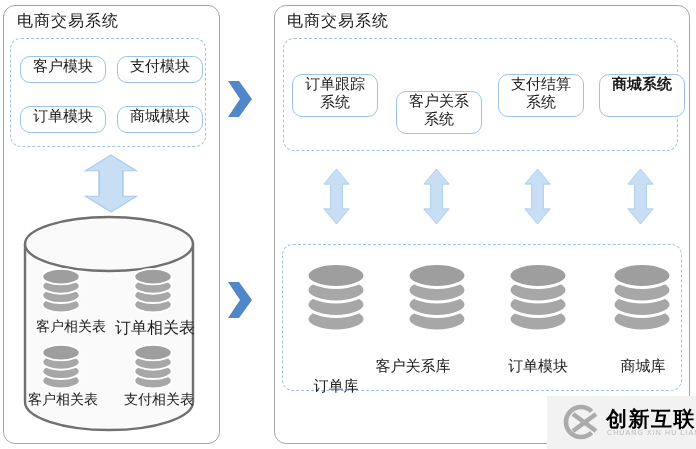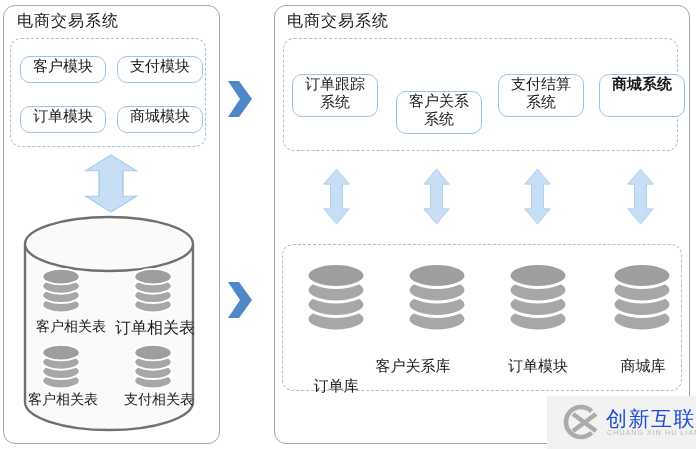--- a/index.html
+++ b/index.html
@@ -31,7 +31,7 @@
     position:absolute;left:547px;top:396px;width:149px;height:53px;background:#f2f2f2;
   }
   .wm-brand{
-    position:absolute;left:59px;top:9px;font-size:21px;font-weight:normal;color:#1d4ed8;
+    position:absolute;left:59px;top:9px;font-size:21px;font-weight:bold;color:#000000;
     letter-spacing:1.5px;white-space:nowrap;
   }
   .wm-sub{

